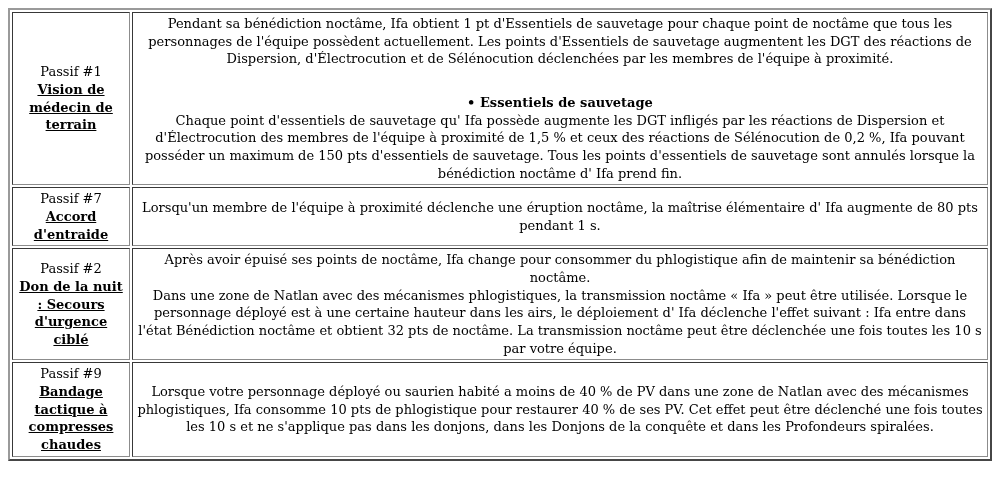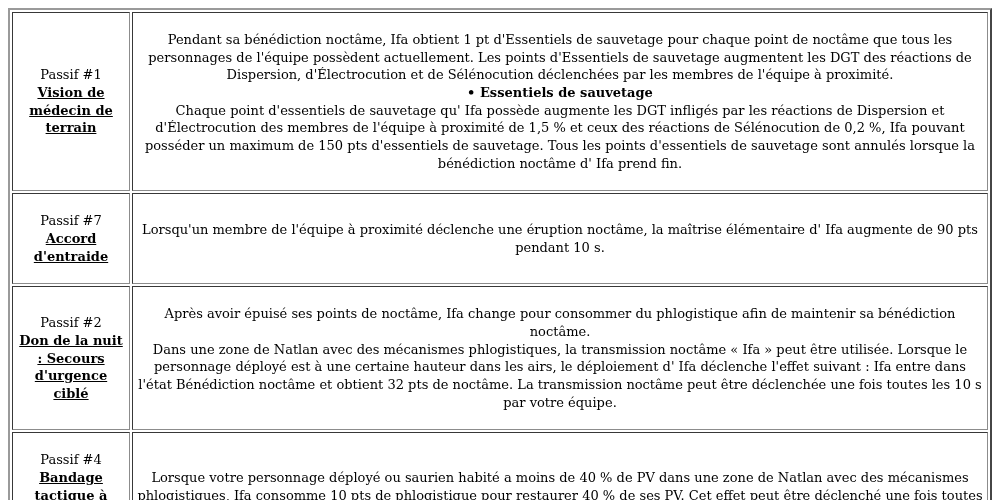--- a/index.html
+++ b/index.html
@@ -30,7 +30,7 @@
     background: #ffffff;
     text-align: center;
     vertical-align: middle;
-    padding: 18px 4px;
+    padding: 2px 4px;
   }
   td.label-cell {
     width: 108px;

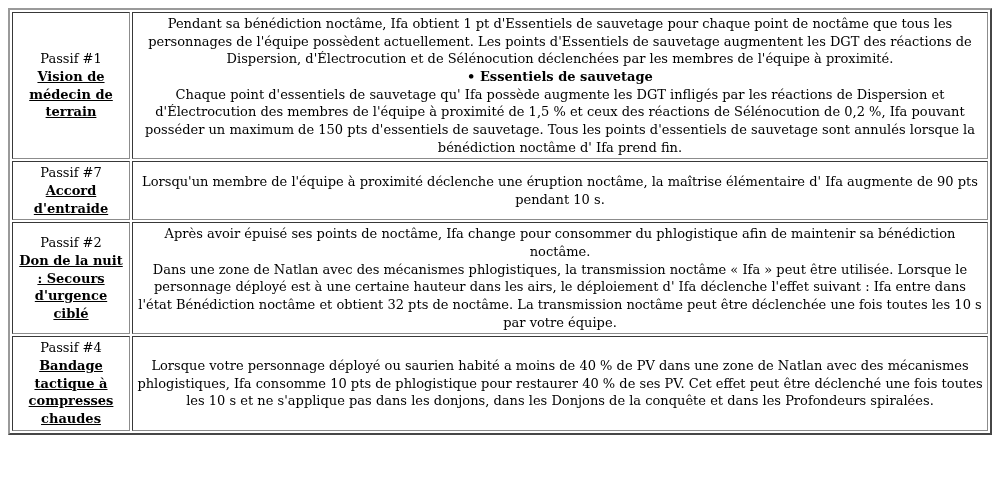--- a/index.html
+++ b/index.html
@@ -51,6 +51,7 @@
   }
   .bullet-line {
     font-weight: bold;
+    margin-top: 26px;
   }
 </style>
 </head>

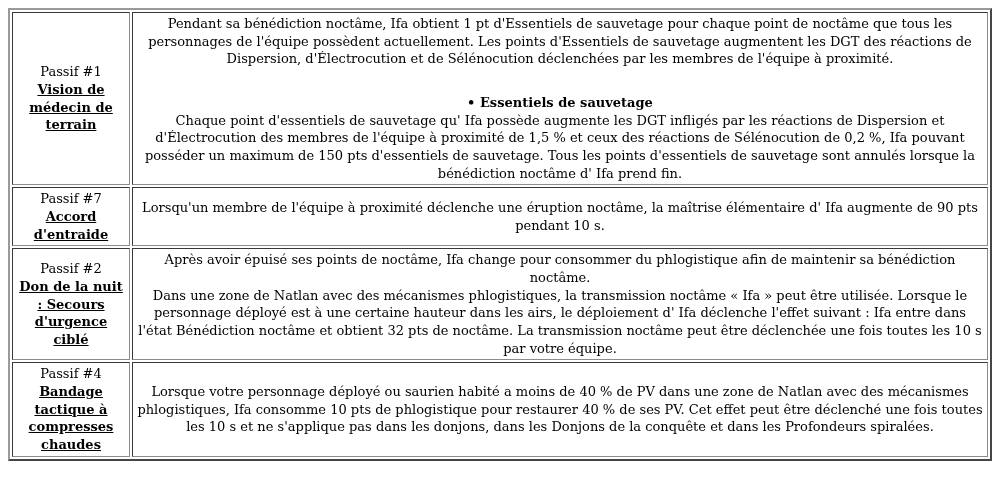--- a/index.html
+++ b/index.html
@@ -76,7 +76,7 @@
         <div class="passive-name">Accord d'entraide</div>
       </td>
       <td class="desc-cell">
-        <div class="para">Lorsqu'un membre de l'équipe à proximité déclenche une éruption noctâme, la maîtrise élémentaire d' Ifa augmente de 90 pts pendant 10 s.</div>
+        <div class="para">Lorsqu'un membre de l'équipe à proximité déclenche une éruption noctâme, la maîtrise élémentaire d' Ifa augmente de 80 pts pendant 1 s.</div>
       </td>
     </tr>
     <tr>

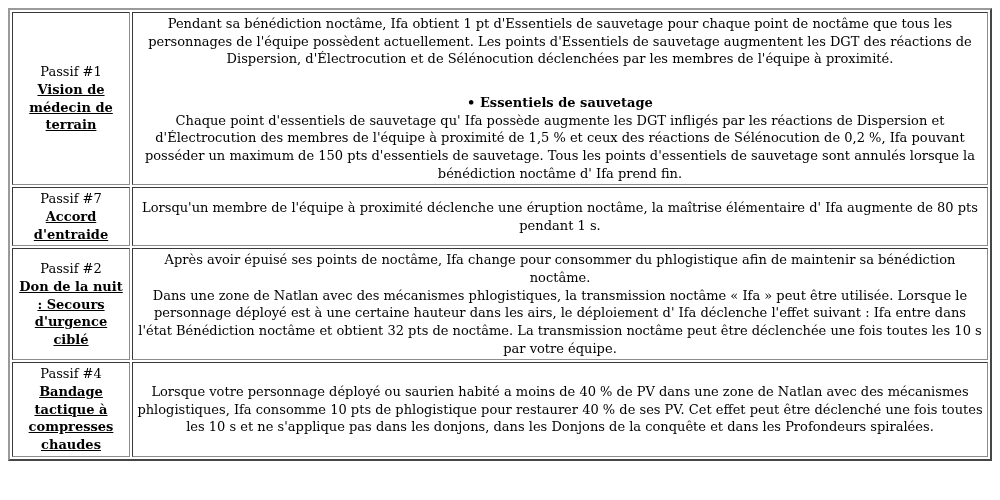--- a/index.html
+++ b/index.html
@@ -91,7 +91,7 @@
     </tr>
     <tr>
       <td class="label-cell">
-        <div class="passive-number">Passif #4</div>
+        <div class="passive-number">Passif #9</div>
         <div class="passive-name">Bandage tactique à compresses chaudes</div>
       </td>
       <td class="desc-cell">

